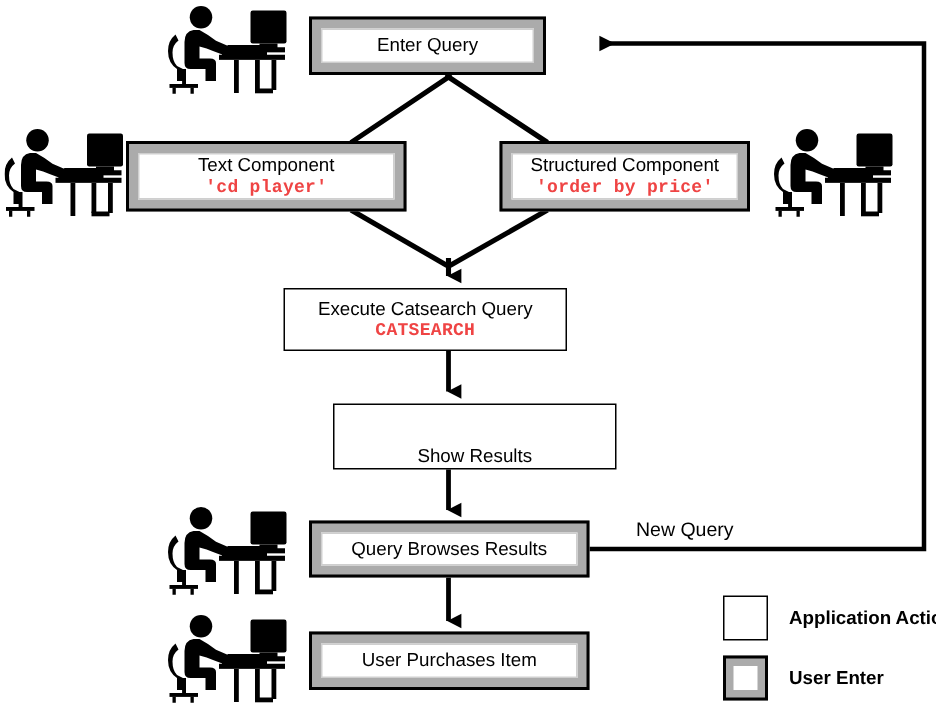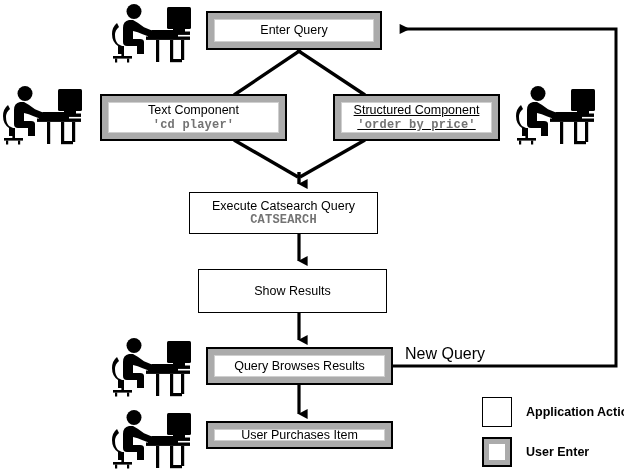--- a/index.html
+++ b/index.html
@@ -307,7 +307,7 @@
     </svg>
   </div>
 
-  <div class="node user" style="left:206px; top:11px; width:176px; height:39px;">
+  <div class="node user" style="left:206px; top:11px; width:158px; height:39px;">
     <div class="inner">
       <div class="label-stack">
         <span class="txt">Enter Query</span>

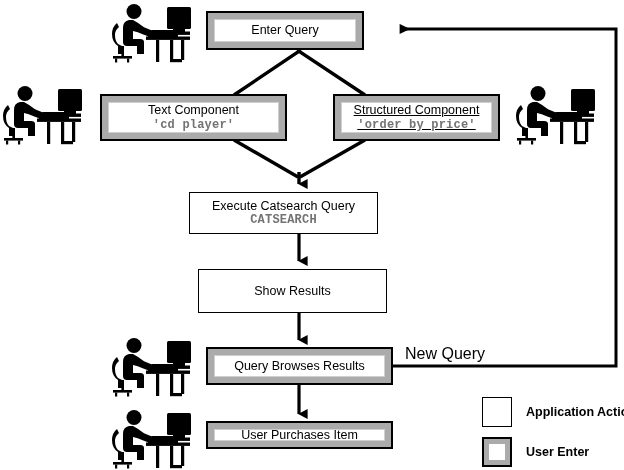--- a/index.html
+++ b/index.html
@@ -315,7 +315,7 @@
     </div>
   </div>
 
-  <div class="node user" style="left:84px; top:94px; width:187px; height:47px;margin-left:16px;">
+  <div class="node user" style="left:84px; top:94px; width:187px; height:47px;">
     <div class="inner">
       <div class="label-stack">
         <span class="txt">Text Component</span>

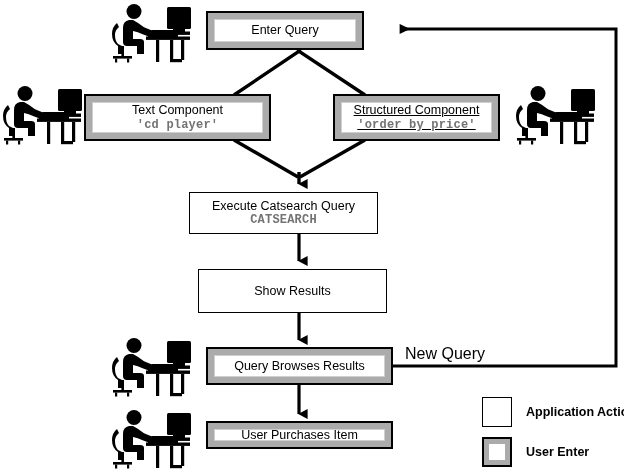--- a/index.html
+++ b/index.html
@@ -324,7 +324,7 @@
     </div>
   </div>
 
-  <div class="node user" style="left:333px; top:94px; width:167px; height:47px;text-decoration:underline;">
+  <div class="node user" style="left:333px; top:94px; width:167px; height:47px;">
     <div class="inner">
       <div class="label-stack">
         <span class="txt">Structured Component</span>

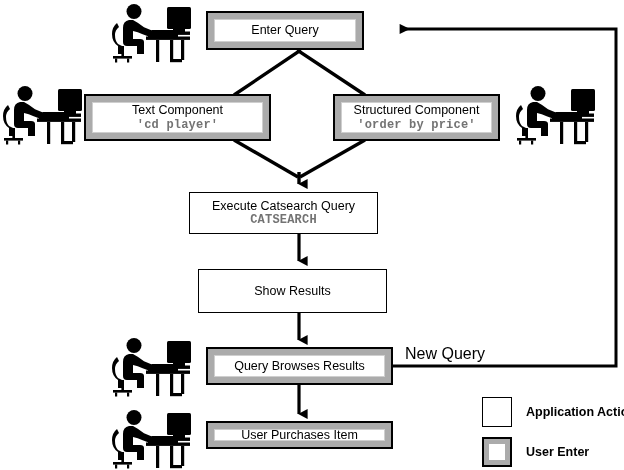--- a/index.html
+++ b/index.html
@@ -64,7 +64,7 @@
     font-family: "Liberation Mono", monospace;
     font-size: 12px;
     font-weight: bold;
-    color: #737373;
+    color: #ef4444;
     letter-spacing: 0.2px;
     white-space: nowrap;
   }

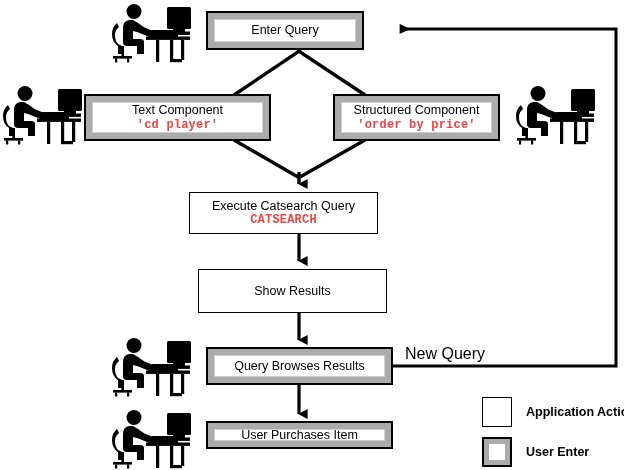--- a/index.html
+++ b/index.html
@@ -340,7 +340,7 @@
     </div>
   </div>
 
-  <div class="node app" style="left:198px; top:269px; width:189px; height:44px;">
+  <div class="node app" style="left:222px; top:269px; width:189px; height:44px;align-items:flex-end;">
     <div class="label-stack">
       <span class="txt">Show Results</span>
     </div>

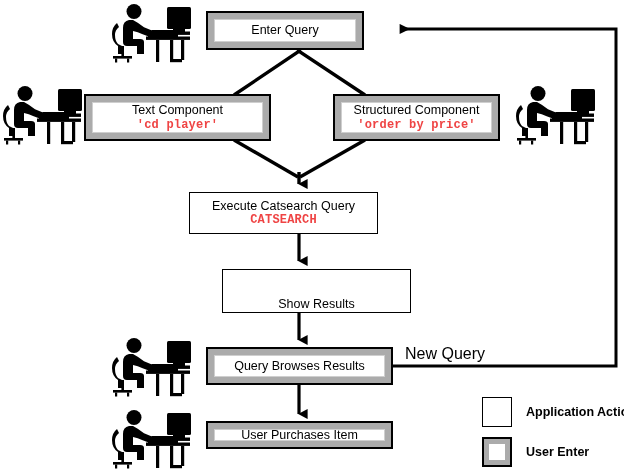--- a/index.html
+++ b/index.html
@@ -79,10 +79,11 @@
   .freetext {
     position: absolute;
     font-family: "Liberation Sans", sans-serif;
-    font-size: 16px;
+    font-size: 13px;
     color: #000000;
     white-space: nowrap;
     z-index: 4;
+    margin-left: 19px;
   }
   
   .person {

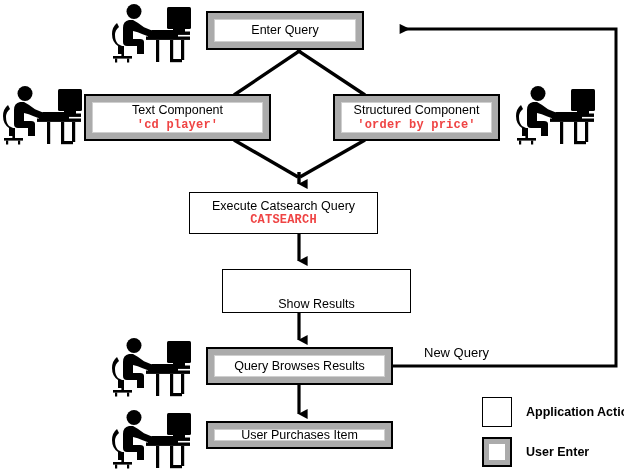--- a/index.html
+++ b/index.html
@@ -355,7 +355,7 @@
     </div>
   </div>
 
-  <div class="node user" style="left:206px; top:421px; width:187px; height:28px;">
+  <div class="node user" style="left:206px; top:421px; width:187px; height:39px;">
     <div class="inner">
       <div class="label-stack">
         <span class="txt">User Purchases Item</span>

